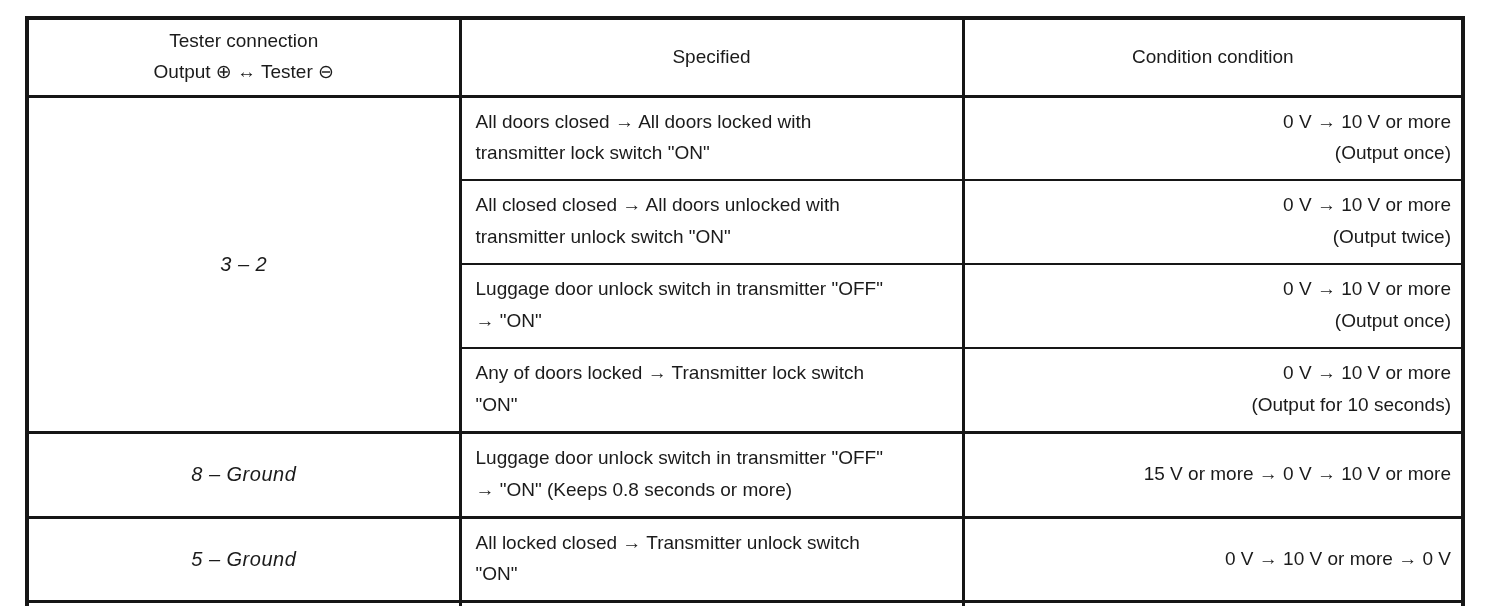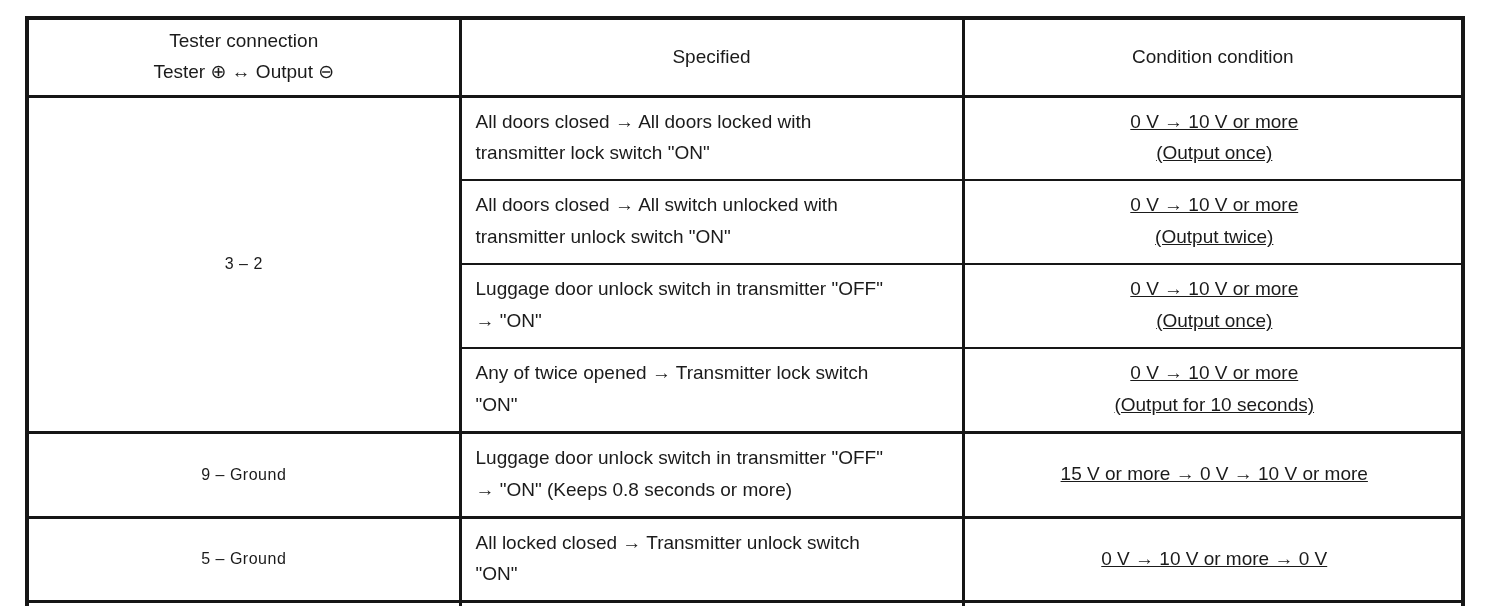--- a/index.html
+++ b/index.html
@@ -88,7 +88,7 @@
       <tr class="hdr">
         <th>
           <div>Tester connection</div>
-          <div>Tester ⊕ ↔ Output ⊖</div>
+          <div>Output ⊕ ↔ Tester ⊖</div>
         </th>
         <th>Specified</th>
         <th>Condition condition</th>

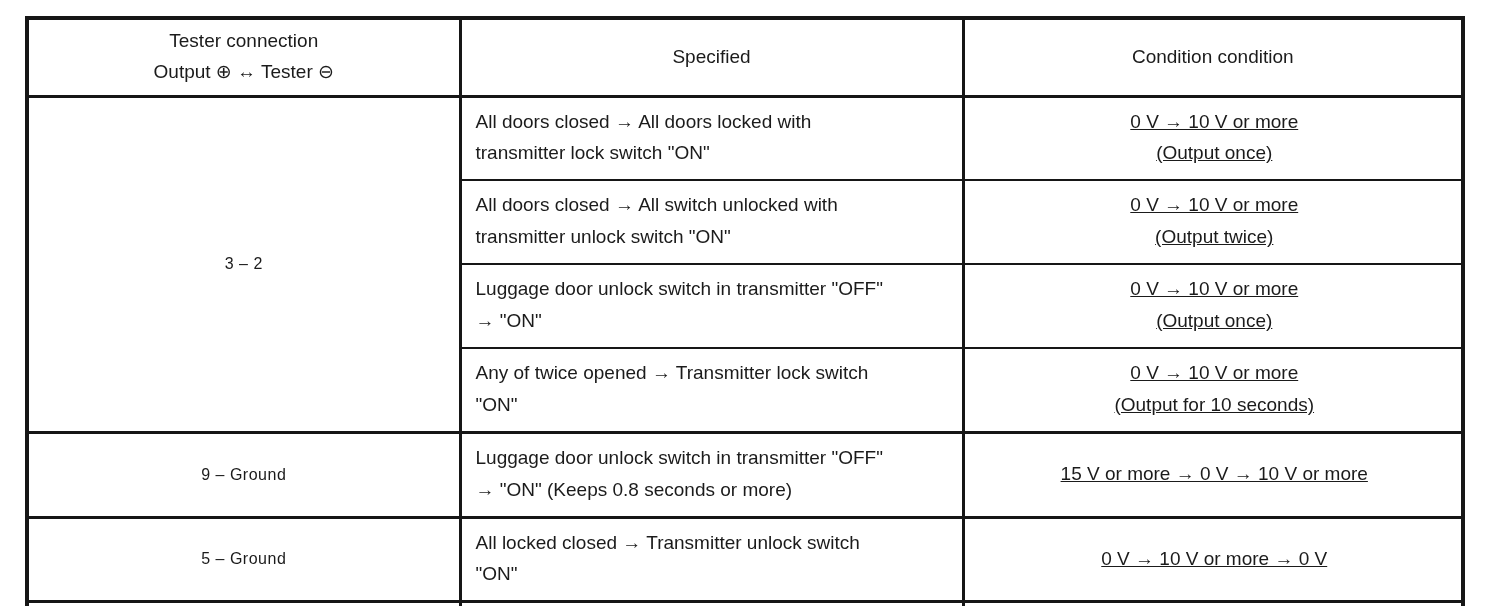--- a/index.html
+++ b/index.html
@@ -64,11 +64,10 @@
   td.cond.tight { padding-right: 16px; }
   
   td.spec-val {
-    text-align: center;
+    text-align: right;
     padding: 8px 10px 10px 13px;
     line-height: 1.68;
     white-space: pre-line;
-    text-decoration: underline;
   }
   tr.r-tall   { height: 74px; }
   tr.r-med    { height: 72px; }

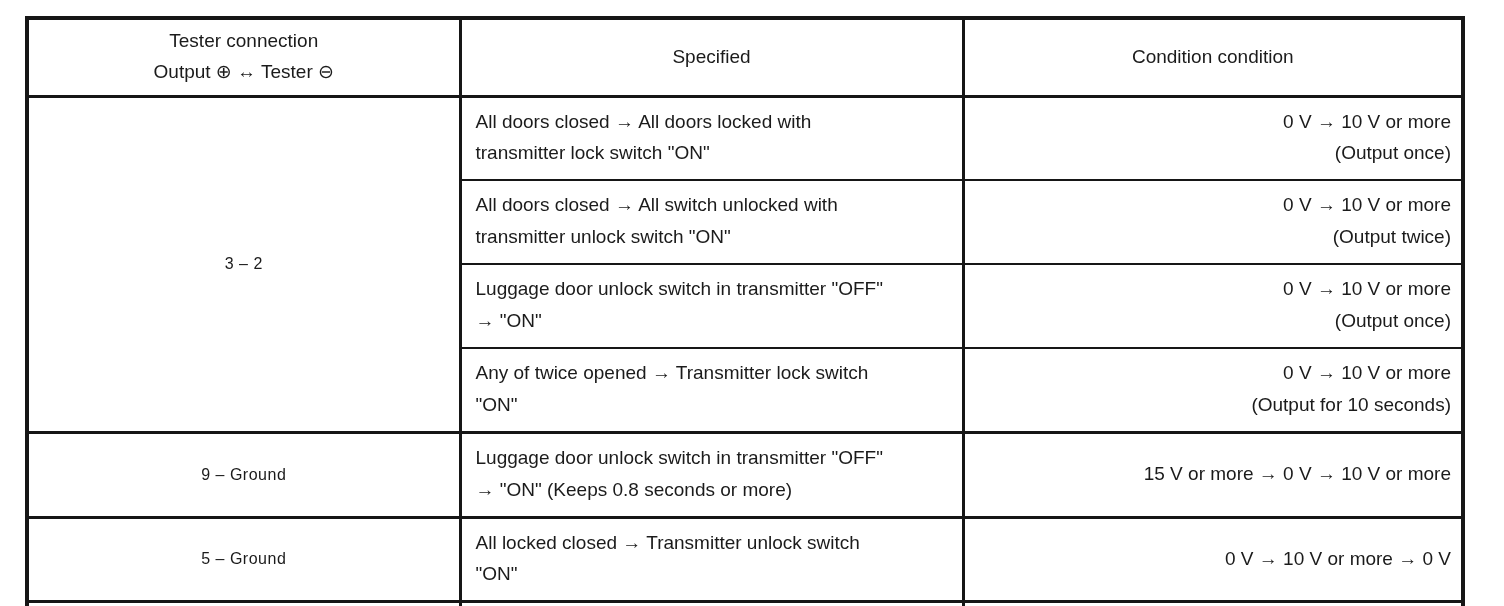--- a/index.html
+++ b/index.html
@@ -101,7 +101,7 @@
 (Output once)</td>
       </tr>
       <tr class="r-tall">
-        <td class="cond minor">All doors closed → All switch unlocked with transmitter unlock switch "ON"</td>
+        <td class="cond minor">All closed closed → All doors unlocked with transmitter unlock switch "ON"</td>
         <td class="spec-val minor">0 V → 10 V or more
 (Output twice)</td>
       </tr>

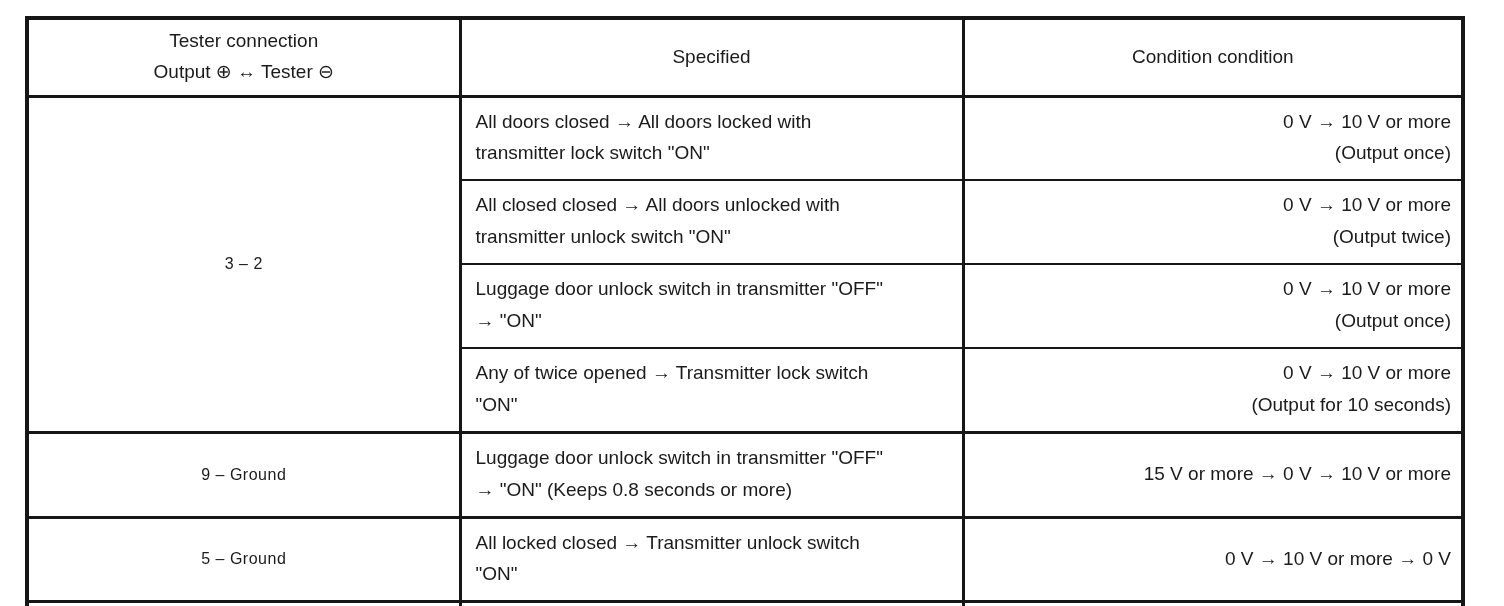--- a/index.html
+++ b/index.html
@@ -51,8 +51,9 @@
   
   td.tester {
     text-align: center;
-    font-size: 16px;
+    font-size: 20px;
     letter-spacing: 0.5px;
+    font-style: italic;
   }
   
   td.cond {

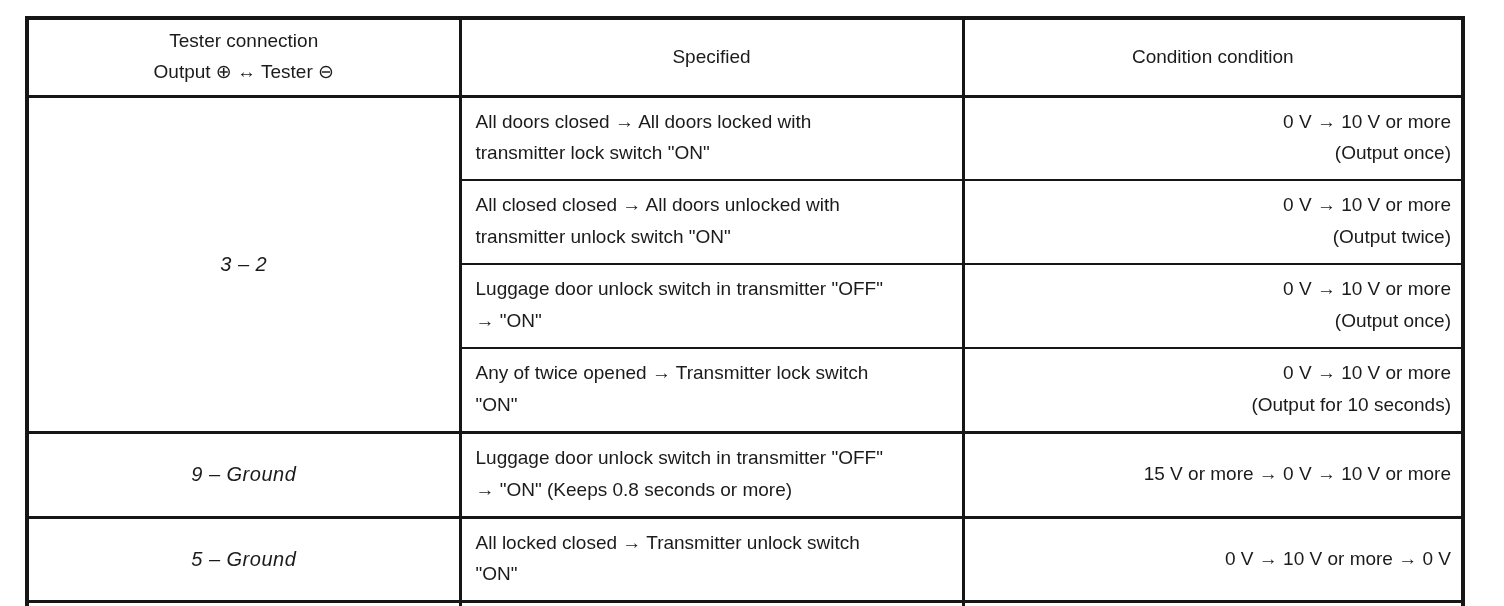--- a/index.html
+++ b/index.html
@@ -112,7 +112,7 @@
 (Output once)</td>
       </tr>
       <tr class="r-tall">
-        <td class="cond minor">Any of twice opened → Transmitter lock switch "ON"</td>
+        <td class="cond minor">Any of doors locked → Transmitter lock switch "ON"</td>
         <td class="spec-val minor">0 V → 10 V or more
 (Output for 10 seconds)</td>
       </tr>

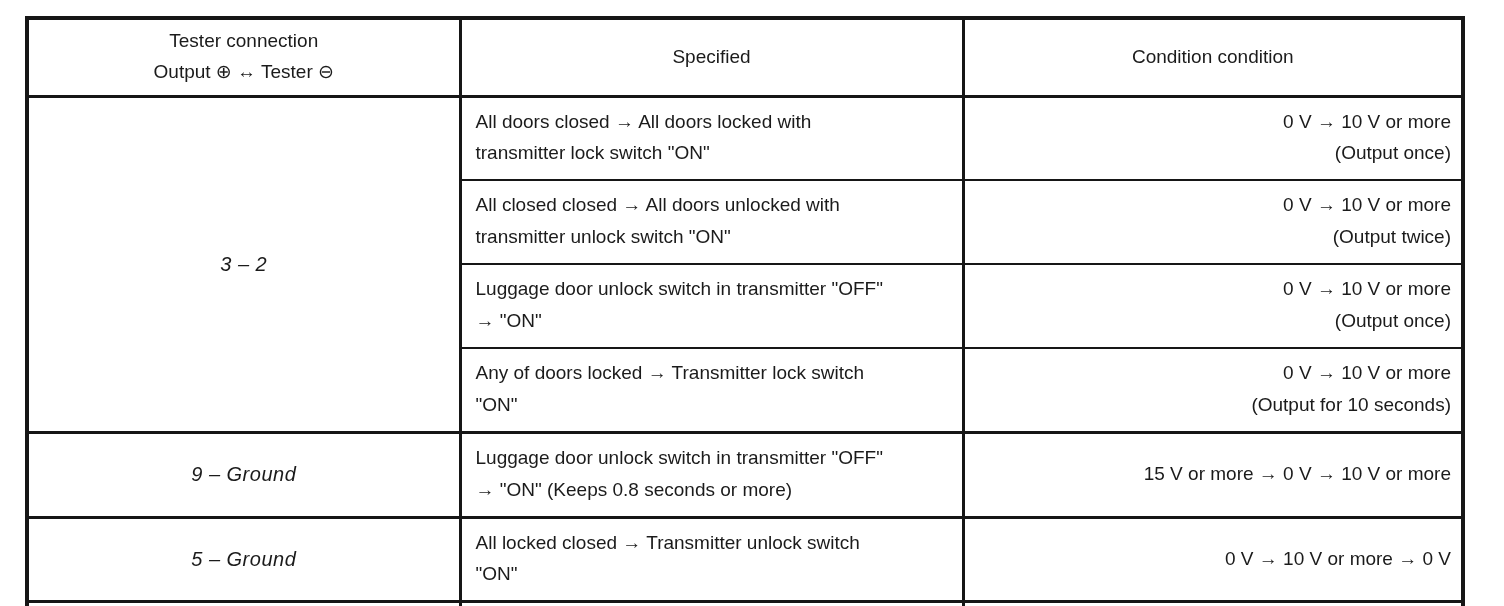--- a/index.html
+++ b/index.html
@@ -117,7 +117,7 @@
 (Output for 10 seconds)</td>
       </tr>
       <tr class="r-tall major">
-        <td class="tester">9 – Ground</td>
+        <td class="tester">8 – Ground</td>
         <td class="cond">Luggage door unlock switch in transmitter "OFF" → "ON" (Keeps 0.8 seconds or more)</td>
         <td class="spec-val">15 V or more → 0 V → 10 V or more</td>
       </tr>

